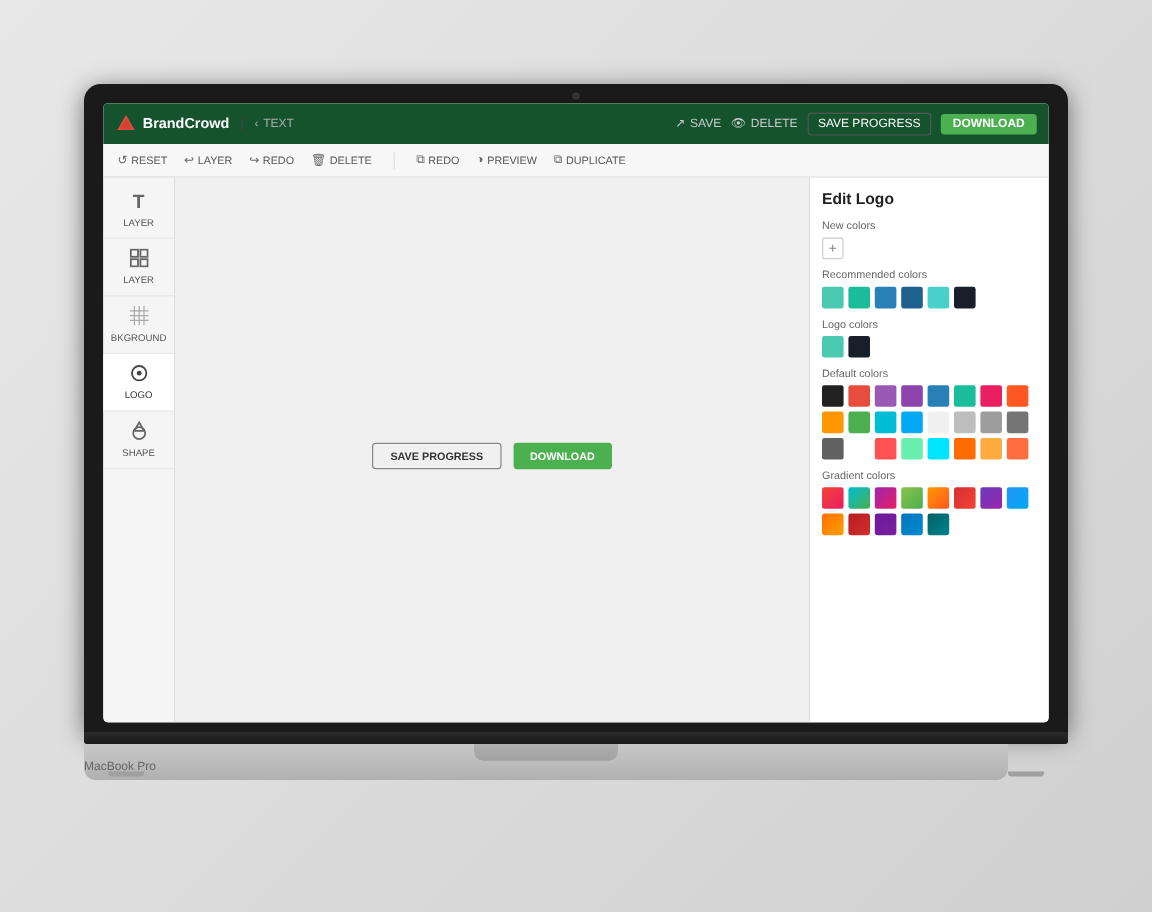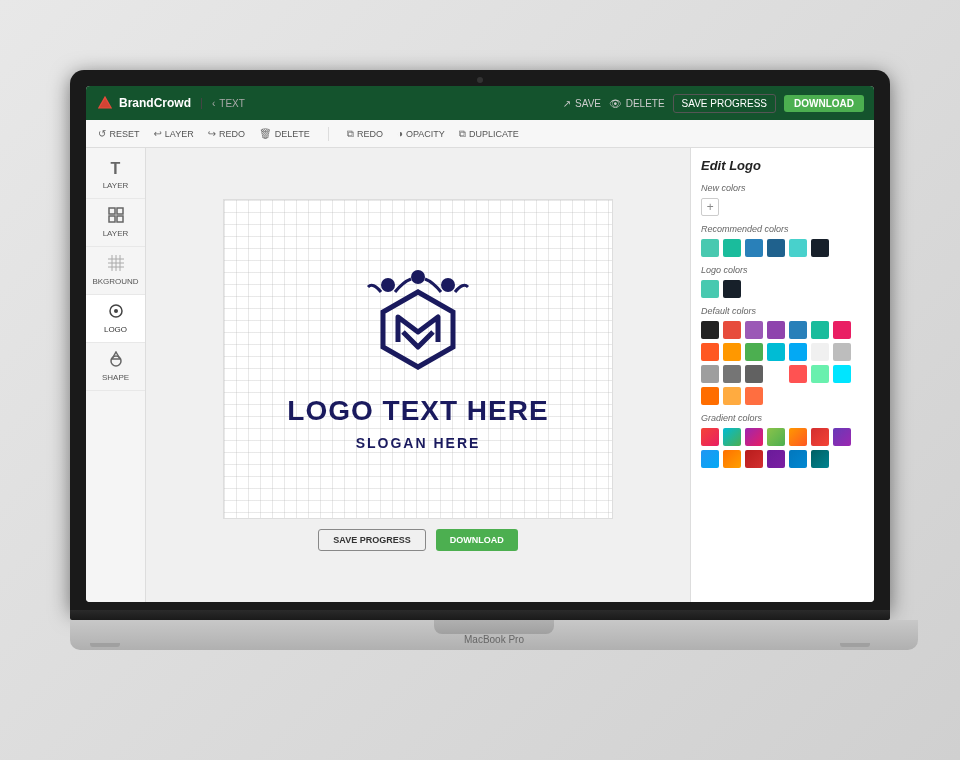--- a/index.html
+++ b/index.html
@@ -478,7 +478,7 @@
         </div>
         <div class="toolbar-item">
           <span class="toolbar-icon">◑</span>
-          <span>OPACITY</span>
+          <span>PREVIEW</span>
         </div>
         <div class="toolbar-item">
           <span class="toolbar-icon">⧉</span>

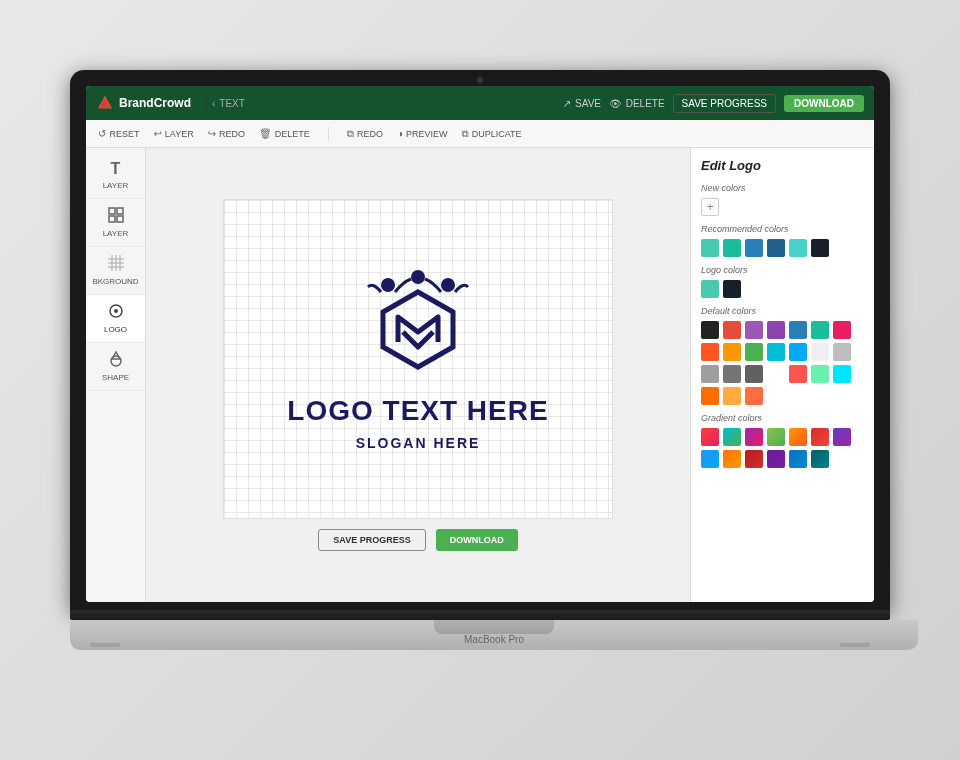--- a/index.html
+++ b/index.html
@@ -301,12 +301,11 @@
     
     .right-panel {
       background: white;
-      width: 184px;
+      width: 200px;
       border-left: 1px solid #ddd;
       flex-shrink: 0;
       overflow-y: auto;
       padding: 10px;
-      font-style: italic;
     }
 
     .panel-title {

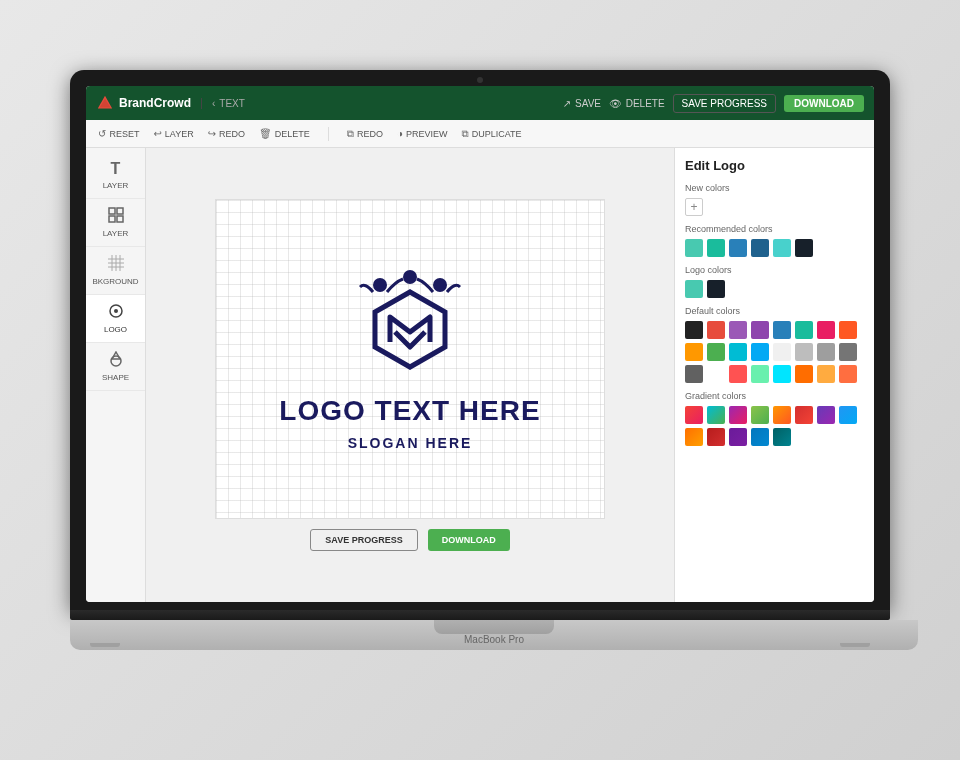--- a/index.html
+++ b/index.html
@@ -537,31 +537,6 @@
         </div>
 
         <div class="canvas-area">
-          <div class="canvas-container">
-            <div class="canvas-grid"></div>
-            <div class="canvas-logo-content">
-
-              <svg class="logo-icon-svg" viewBox="0 0 140 120">
-
-                <circle cx="40" cy="18" r="7" fill="#1a1a5e"></circle>
-                <circle cx="70" cy="10" r="7" fill="#1a1a5e"></circle>
-                <circle cx="100" cy="18" r="7" fill="#1a1a5e"></circle>
-
-                <path d="M33 25 Q25 15 20 20" stroke="#1a1a5e" stroke-width="3" fill="none"></path>
-                <path d="M47 25 Q55 15 63 12" stroke="#1a1a5e" stroke-width="3" fill="none"></path>
-                <path d="M77 12 Q85 15 93 25" stroke="#1a1a5e" stroke-width="3" fill="none"></path>
-                <path d="M107 25 Q115 15 120 20" stroke="#1a1a5e" stroke-width="3" fill="none"></path>
-
-                <path d="M70 25 L105 45 L105 80 L70 100 L35 80 L35 45 Z" fill="none" stroke="#1a1a5e" stroke-width="5"></path>
-
-                <path d="M50 75 L50 50 L70 65 L90 50 L90 75" fill="none" stroke="#1a1a5e" stroke-width="5" stroke-linejoin="round"></path>
-
-                <path d="M55 65 L70 80 L85 65" fill="none" stroke="#1a1a5e" stroke-width="5" stroke-linejoin="round"></path>
-              </svg>
-              <div class="logo-text-main">LOGO TEXT HERE</div>
-              <div class="logo-slogan">SLOGAN HERE</div>
-            </div>
-          </div>
           <div class="canvas-buttons">
             <button class="canvas-save-btn">SAVE PROGRESS</button>
             <button class="canvas-download-btn">DOWNLOAD</button>

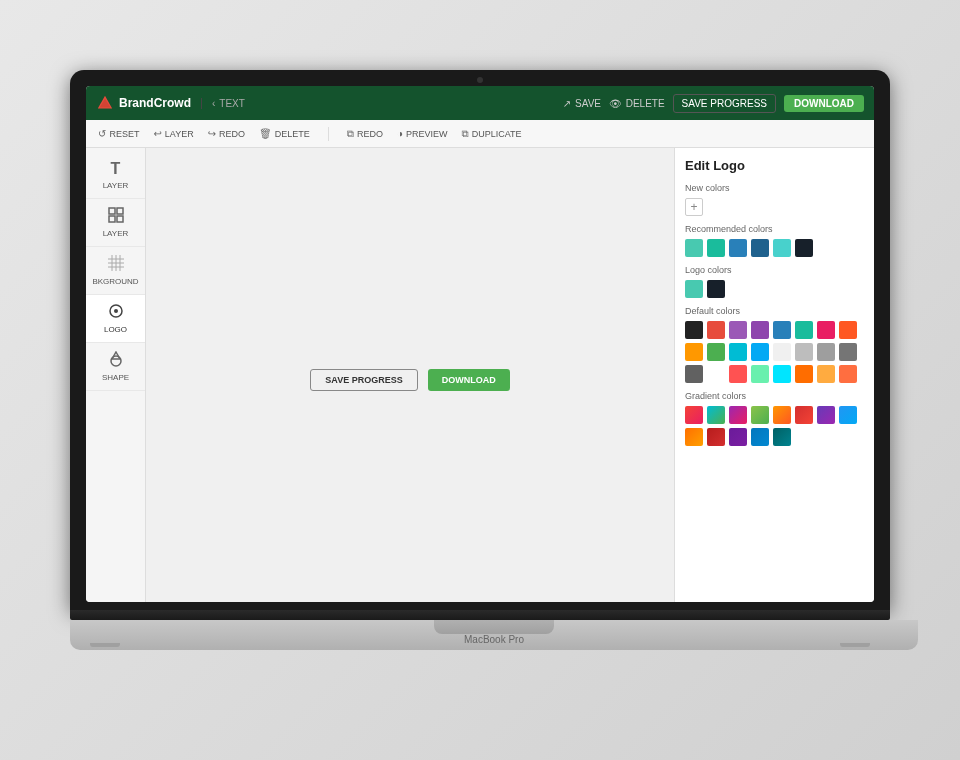--- a/index.html
+++ b/index.html
@@ -367,12 +367,11 @@
     .laptop-base {
       background: linear-gradient(to bottom, #c8c8c8, #b0b0b0);
       height: 30px;
-      width: 848px;
+      width: 770px;
       border-radius: 0 0 10px 10px;
       position: relative;
       display: flex;
       align-items: center;
-      justify-content: center;
     }
 
     .laptop-notch {

